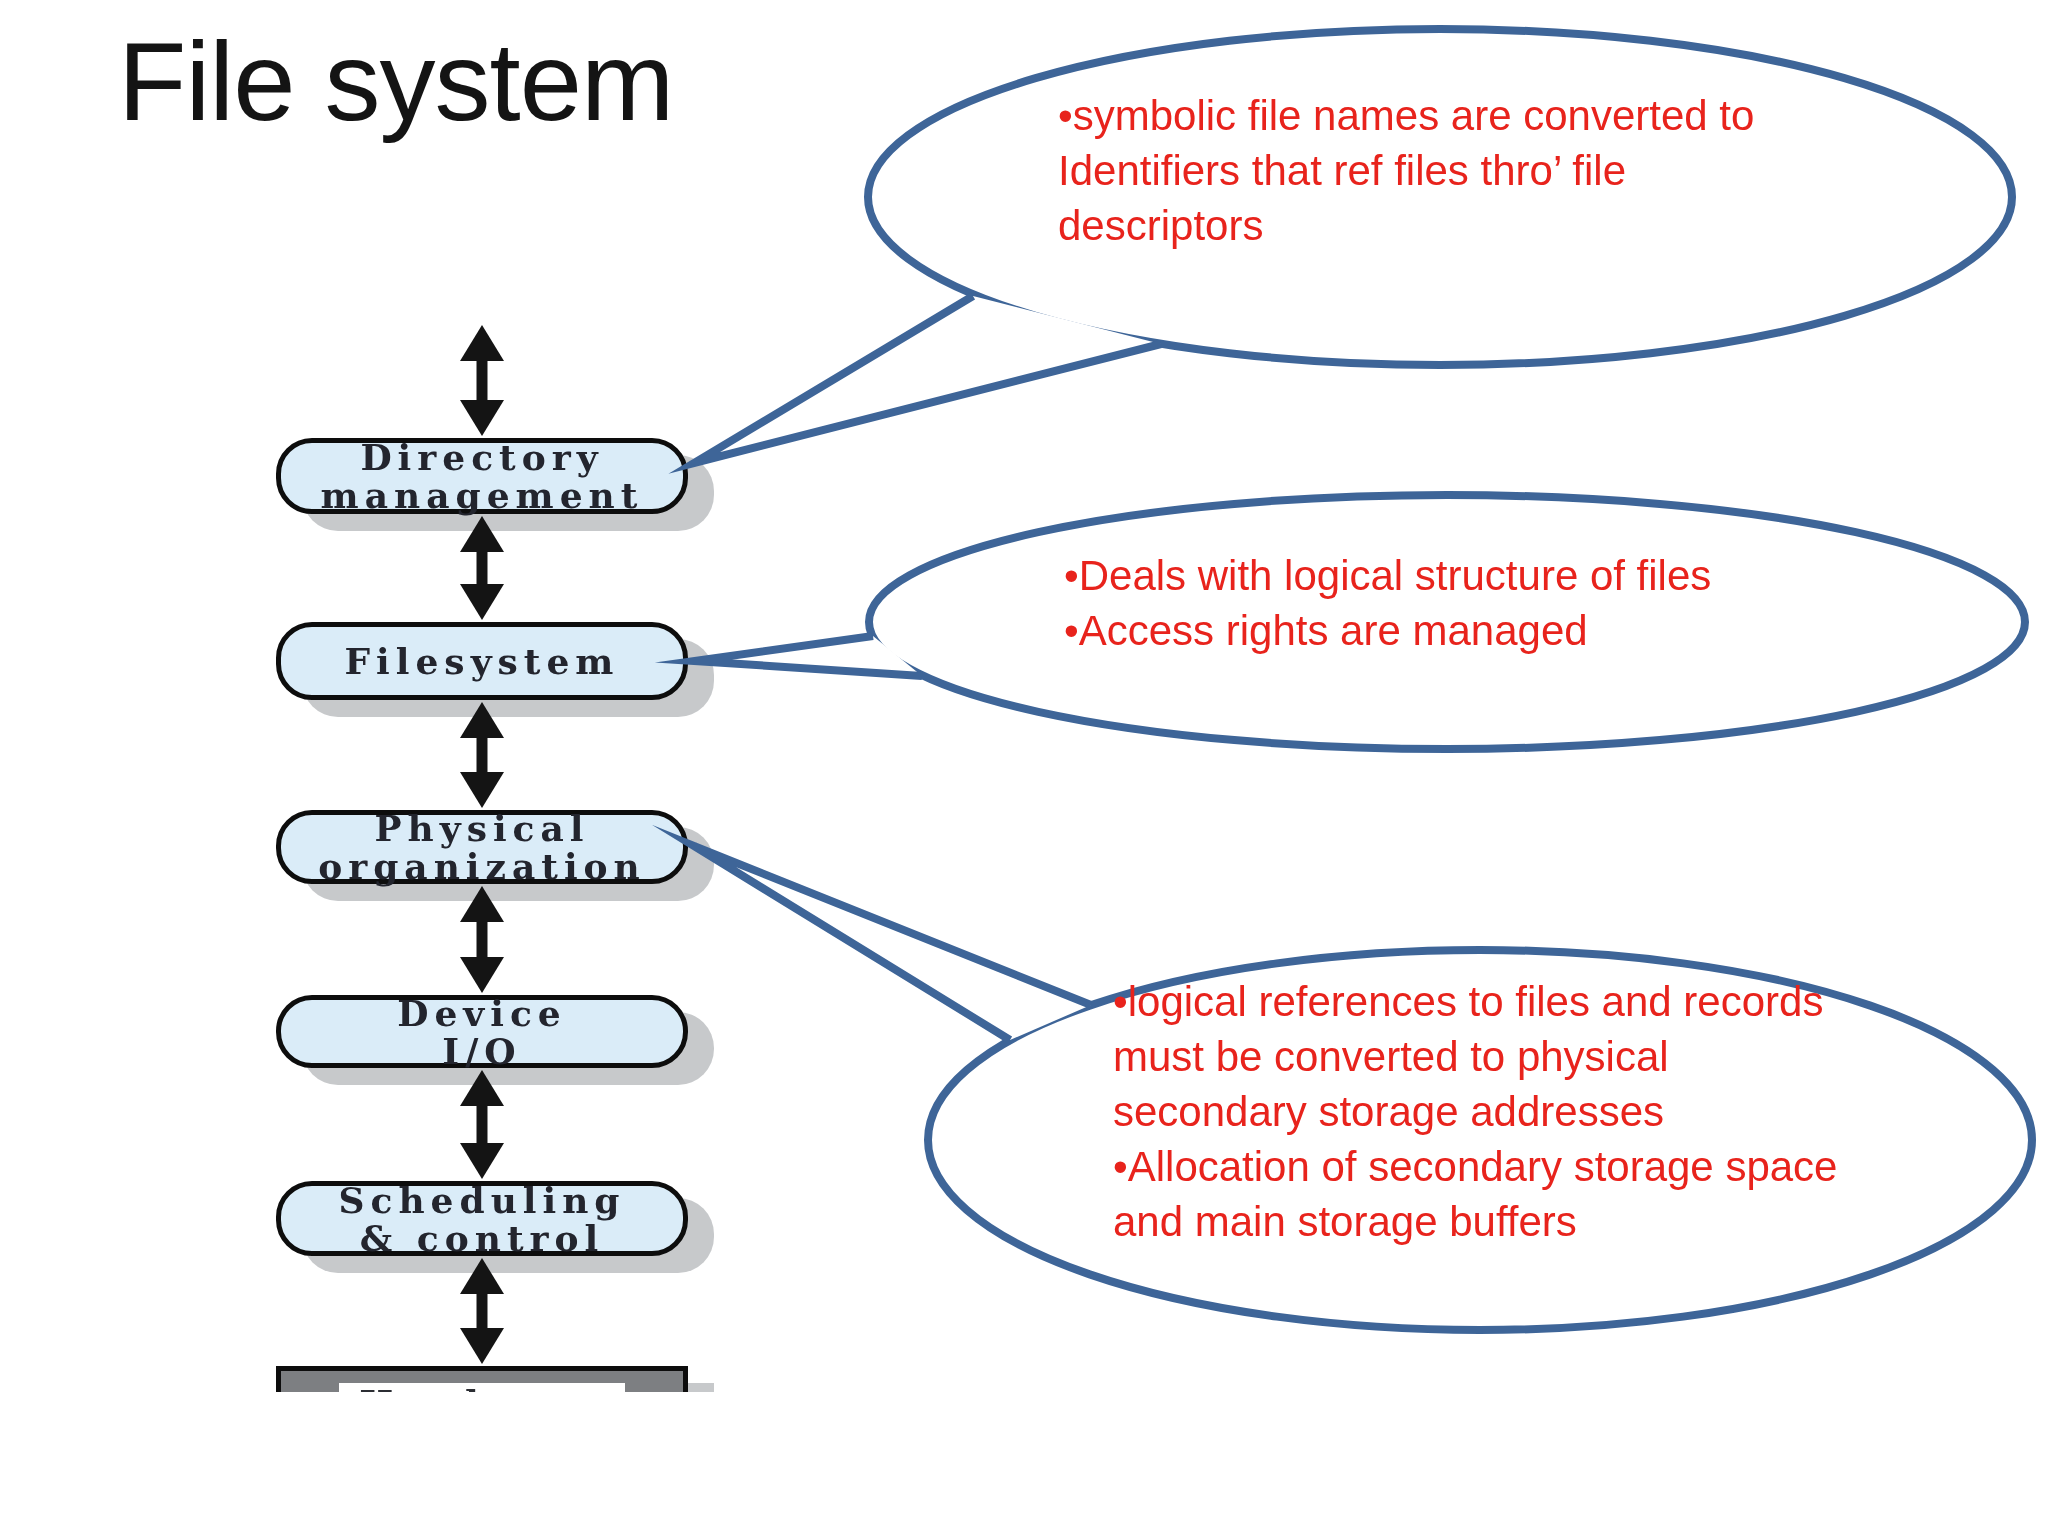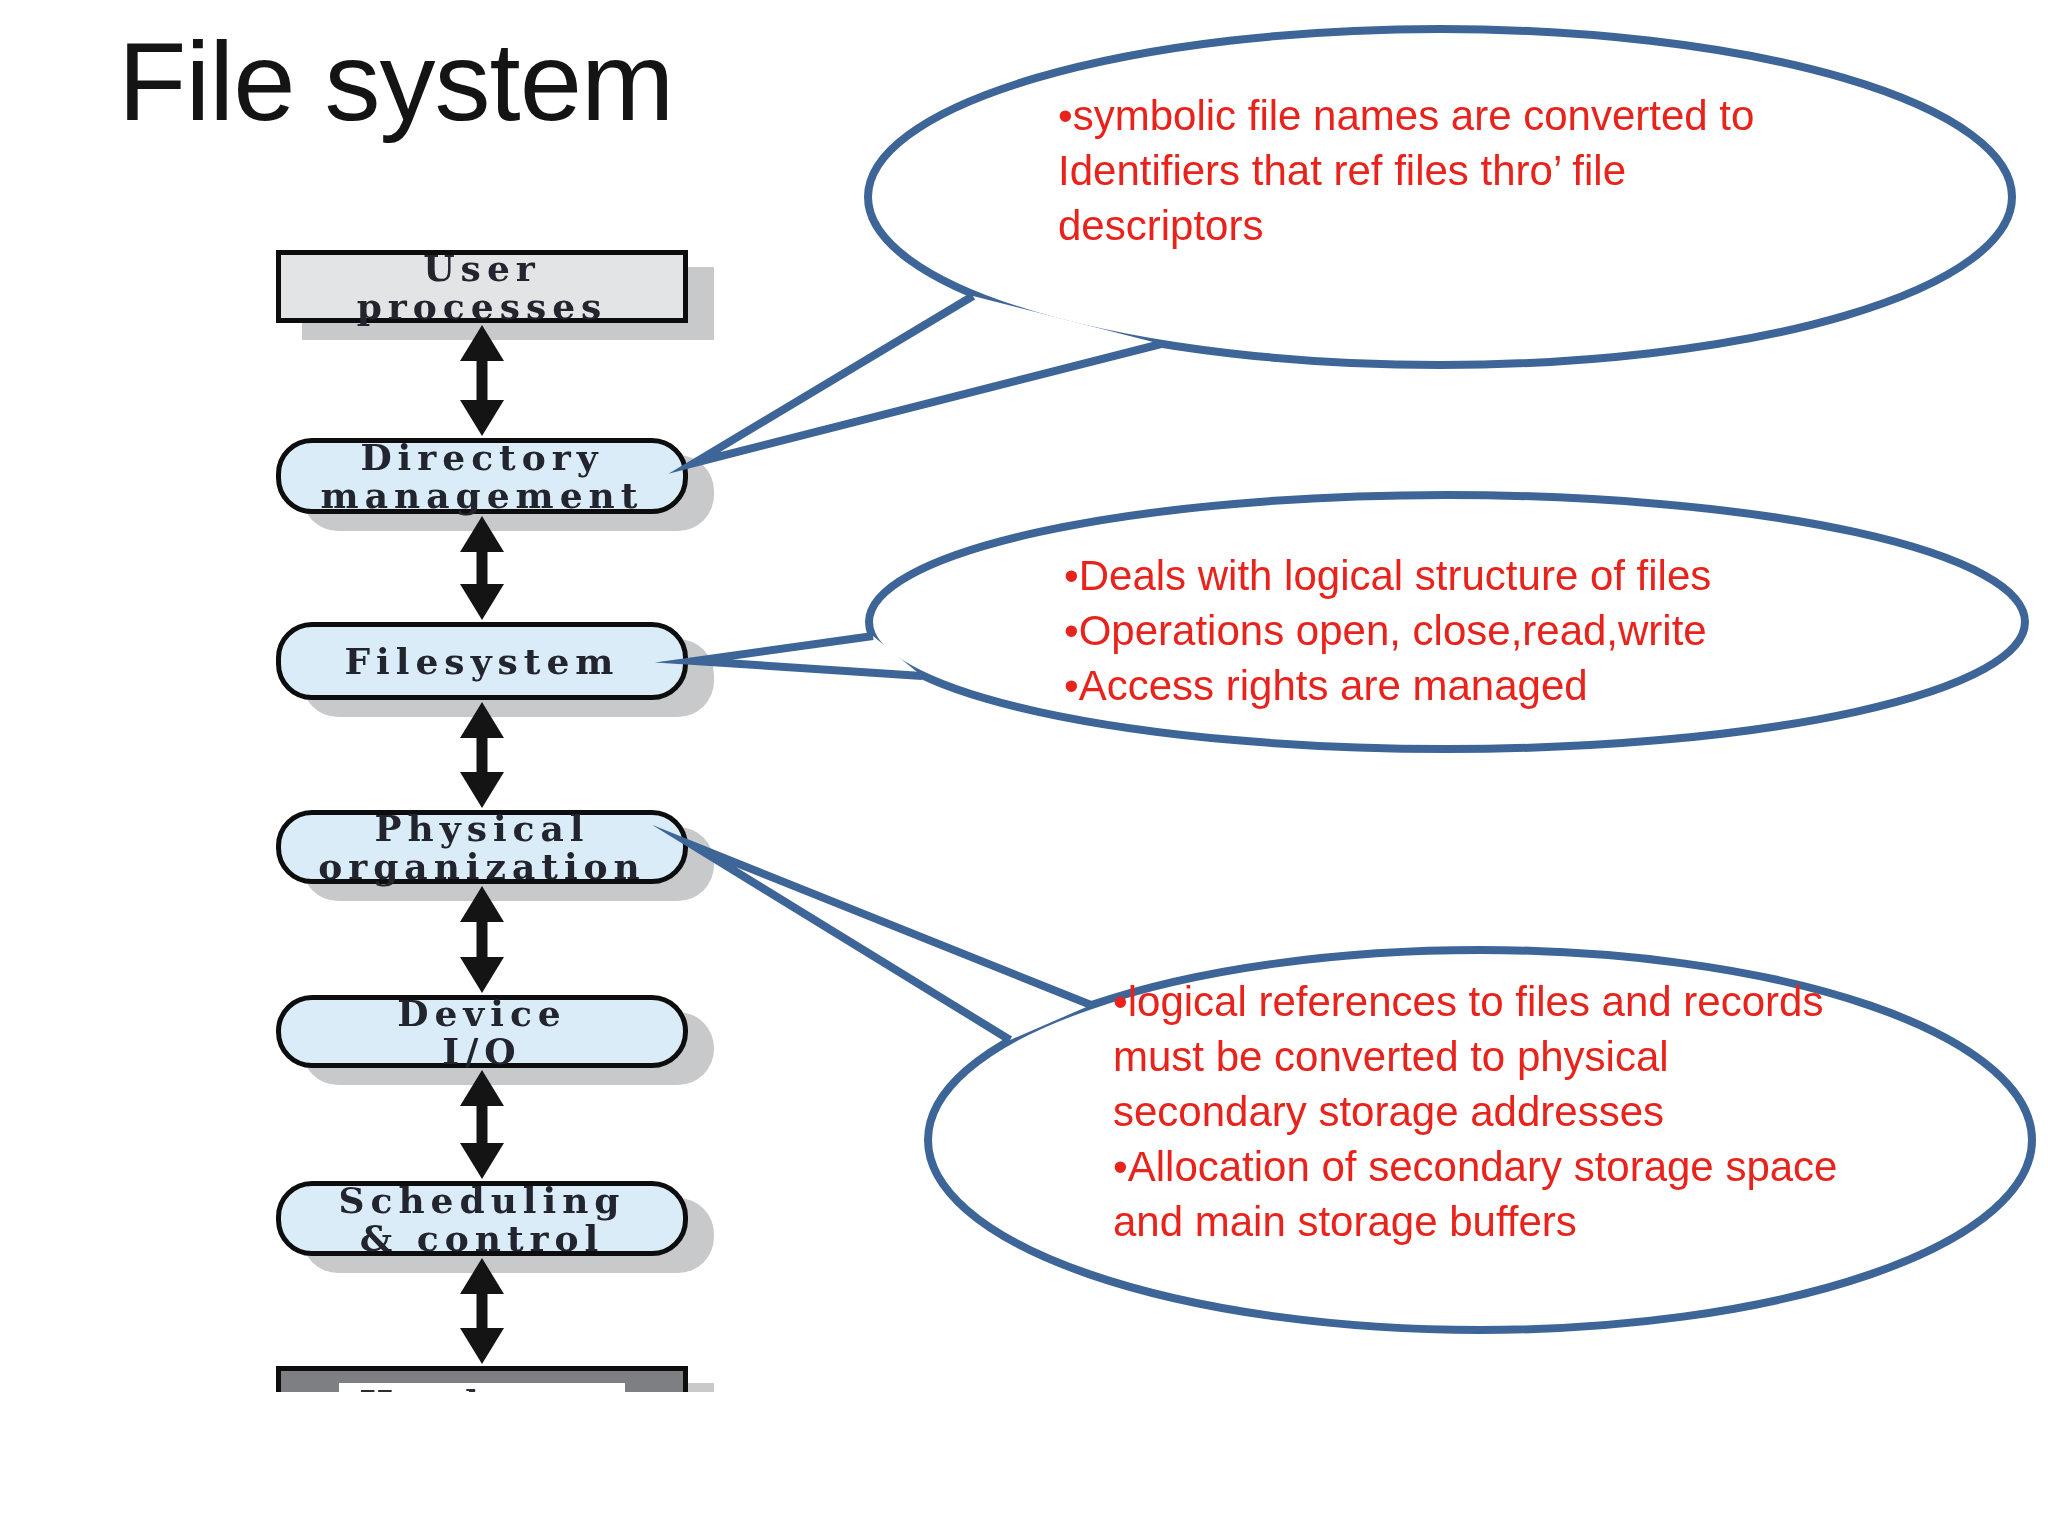--- a/index.html
+++ b/index.html
@@ -49,10 +49,6 @@
 
   <div class="slide-title">File system</div>
 
-  <div class="box gray" style="top:250px;height:73px;">
-    <span>User</span>
-    <span>processes</span>
-  </div>
 
   <div class="box blue" style="top:438px;height:76px;">
     <span>Directory</span>

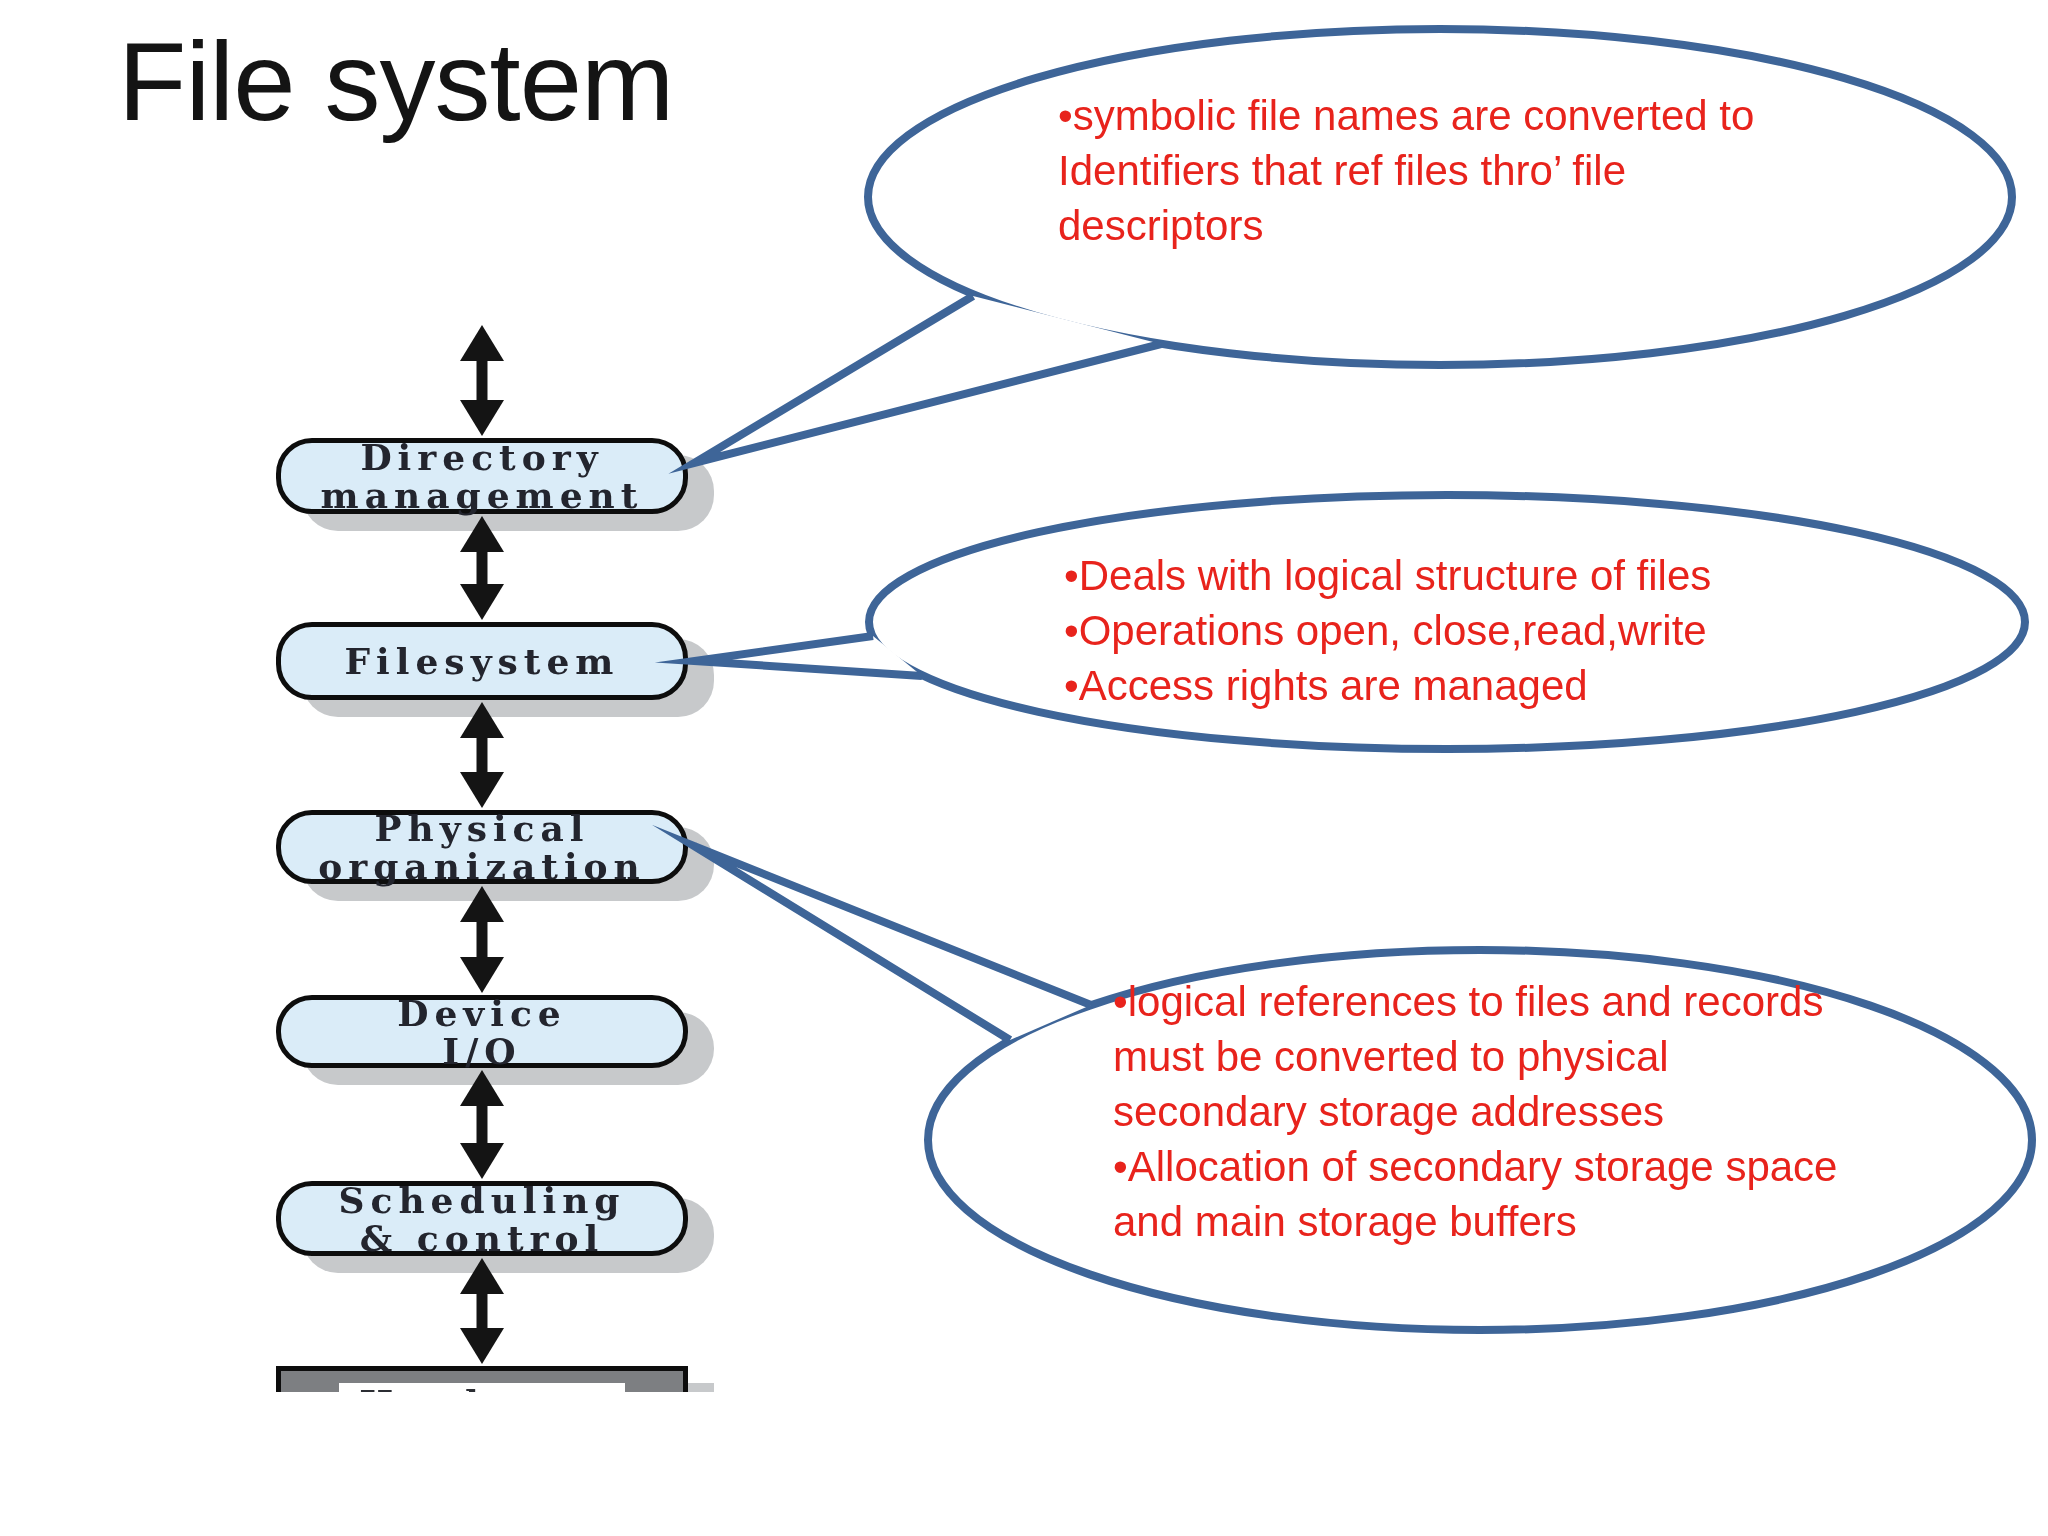--- a/index.html
+++ b/index.html
@@ -136,7 +136,6 @@
 
   <div class="bubble-text" style="left:1064px;top:548px;">
     <div>•Deals with logical structure of files</div>
-    <div>•Operations open, close,read,write</div>
     <div>•Access rights are managed</div>
   </div>
 

